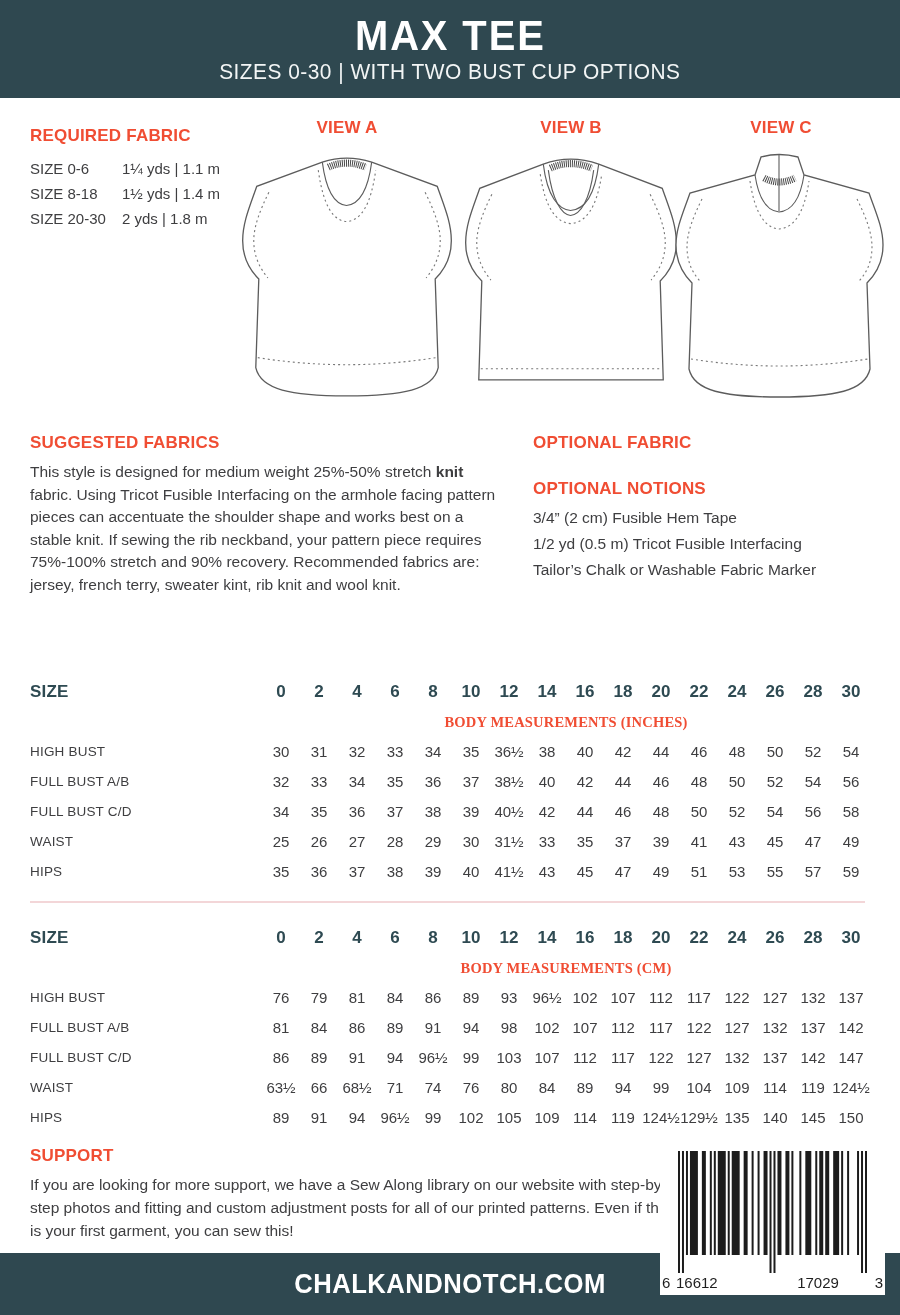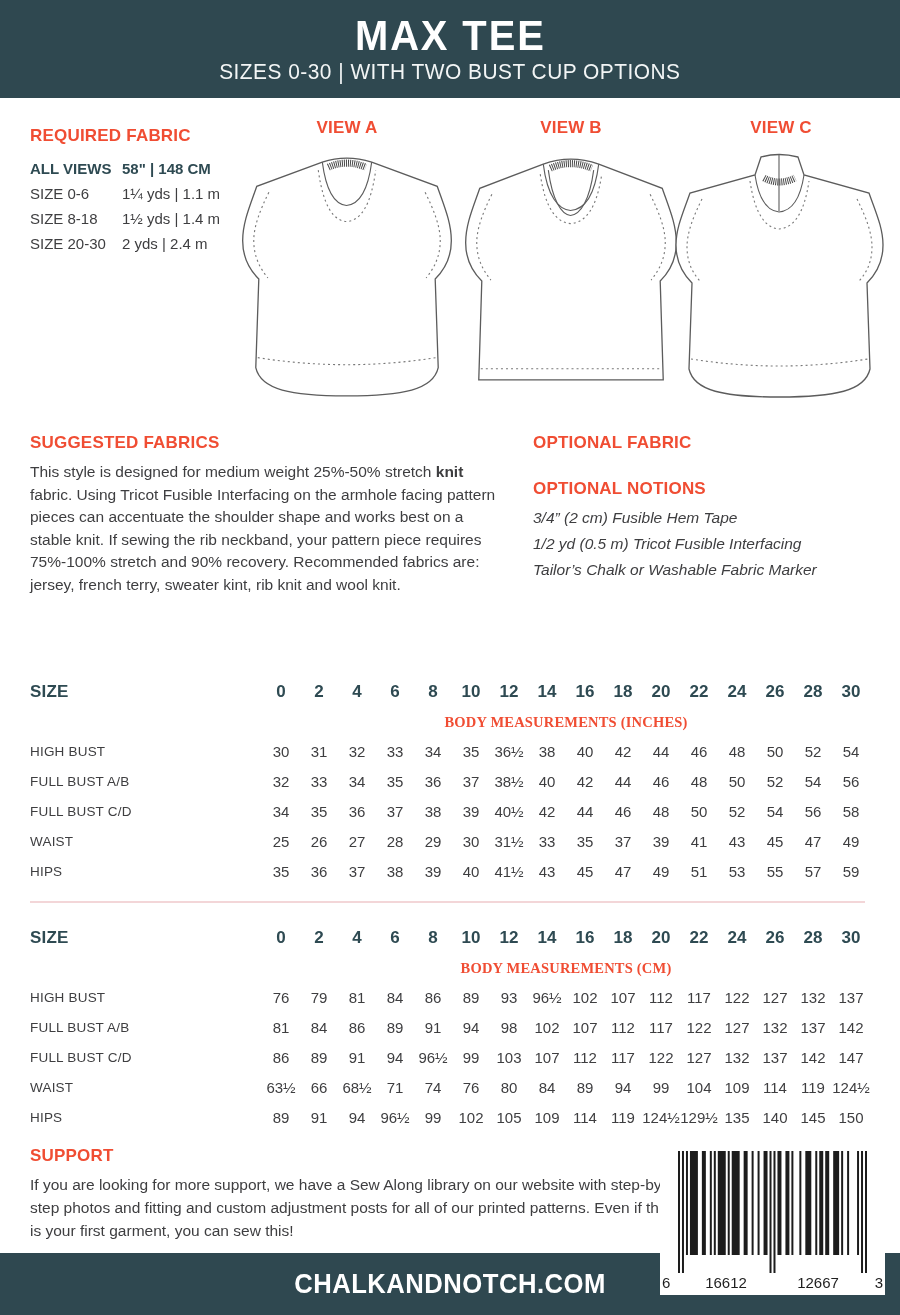--- a/index.html
+++ b/index.html
@@ -82,10 +82,6 @@
   <div class="req">
     <div class="h-orange">REQUIRED FABRIC</div>
     <div class="req-rows">
-      <div class="req-row first">
-        <span>ALL VIEWS</span>
-        <span>58" | 148 CM</span>
-      </div>
       <div class="req-row">
         <span>SIZE 0-6</span>
         <span>1¼ yds | 1.1 m</span>

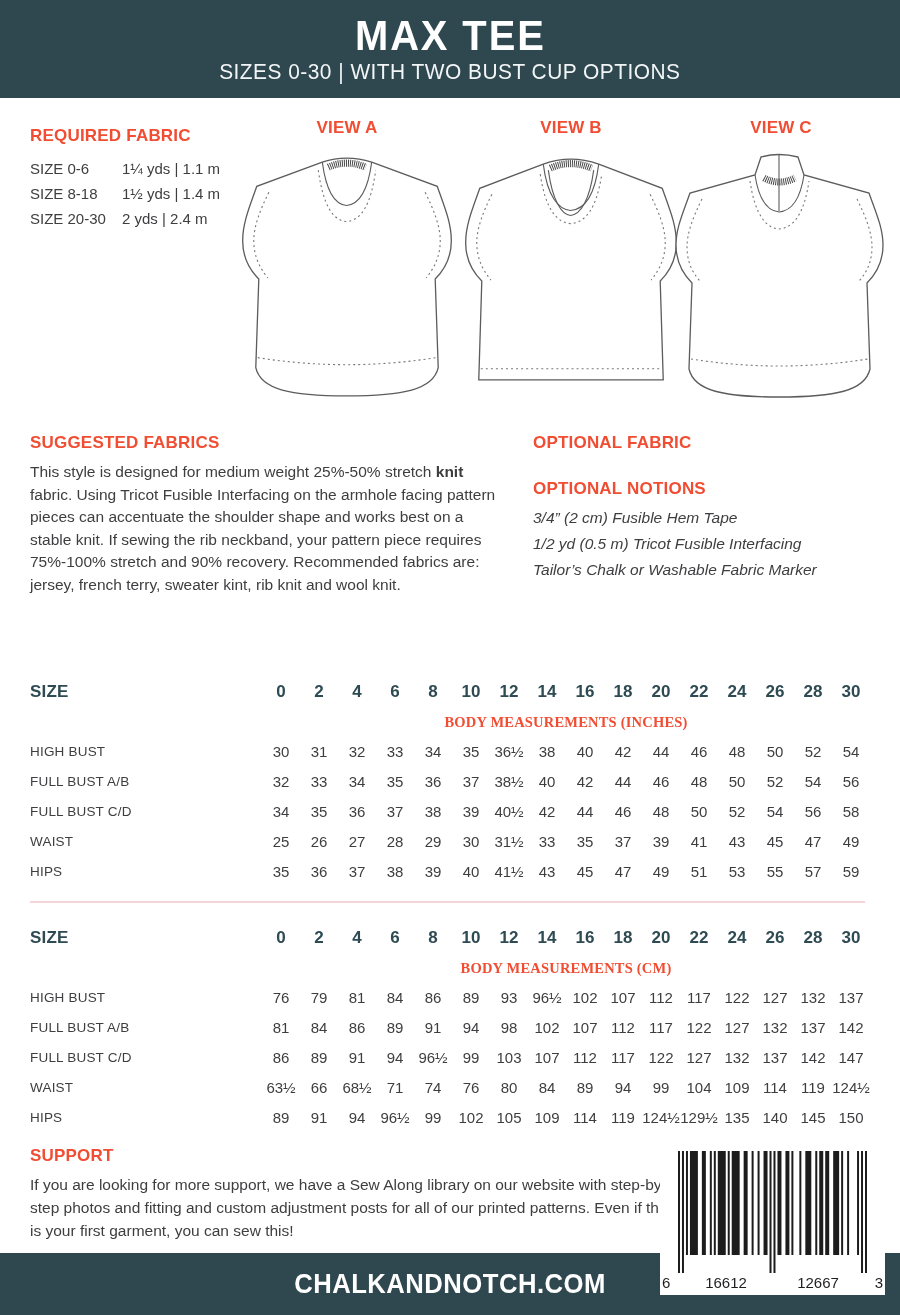--- a/index.html
+++ b/index.html
@@ -92,7 +92,7 @@
       </div>
       <div class="req-row">
         <span>SIZE 20-30</span>
-        <span>2 yds | 2.4 m</span>
+        <span>2 yds | 1.8 m</span>
       </div>
     </div>
   </div>

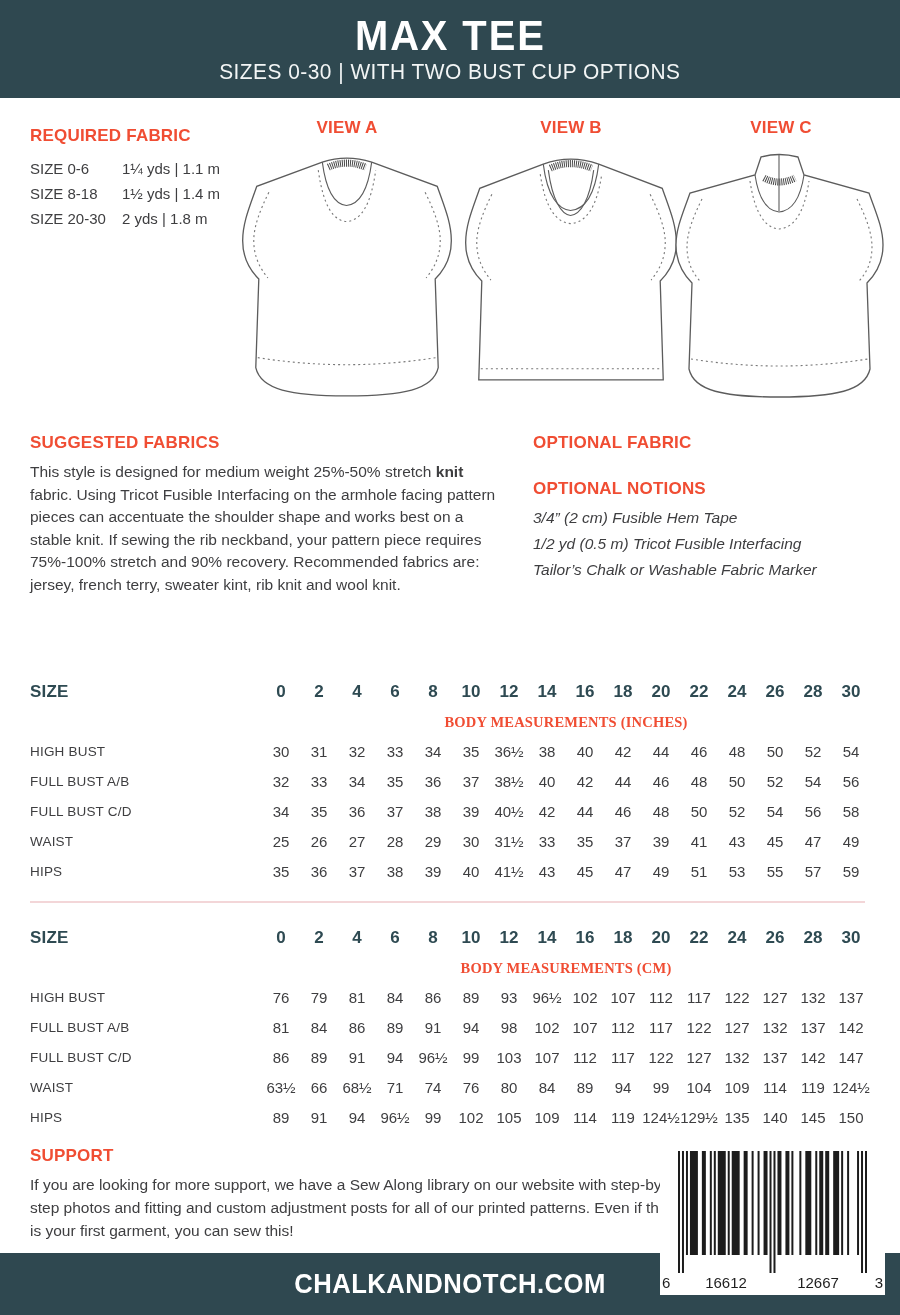--- a/index.html
+++ b/index.html
@@ -35,7 +35,7 @@
   .optional{position:absolute;left:533px;top:433px;width:345px;}
   .optional p{margin:6px 0 0 0;font-size:15.5px;line-height:22.5px;}
   .optional .notions-h{display:block;margin-top:26px;}
-  .notion{font-size:15.5px;line-height:26px;font-style:italic;}
+  .notion{font-size:15.5px;line-height:26px;}
 
   
   .sizetable{position:absolute;left:30px;width:840px;}

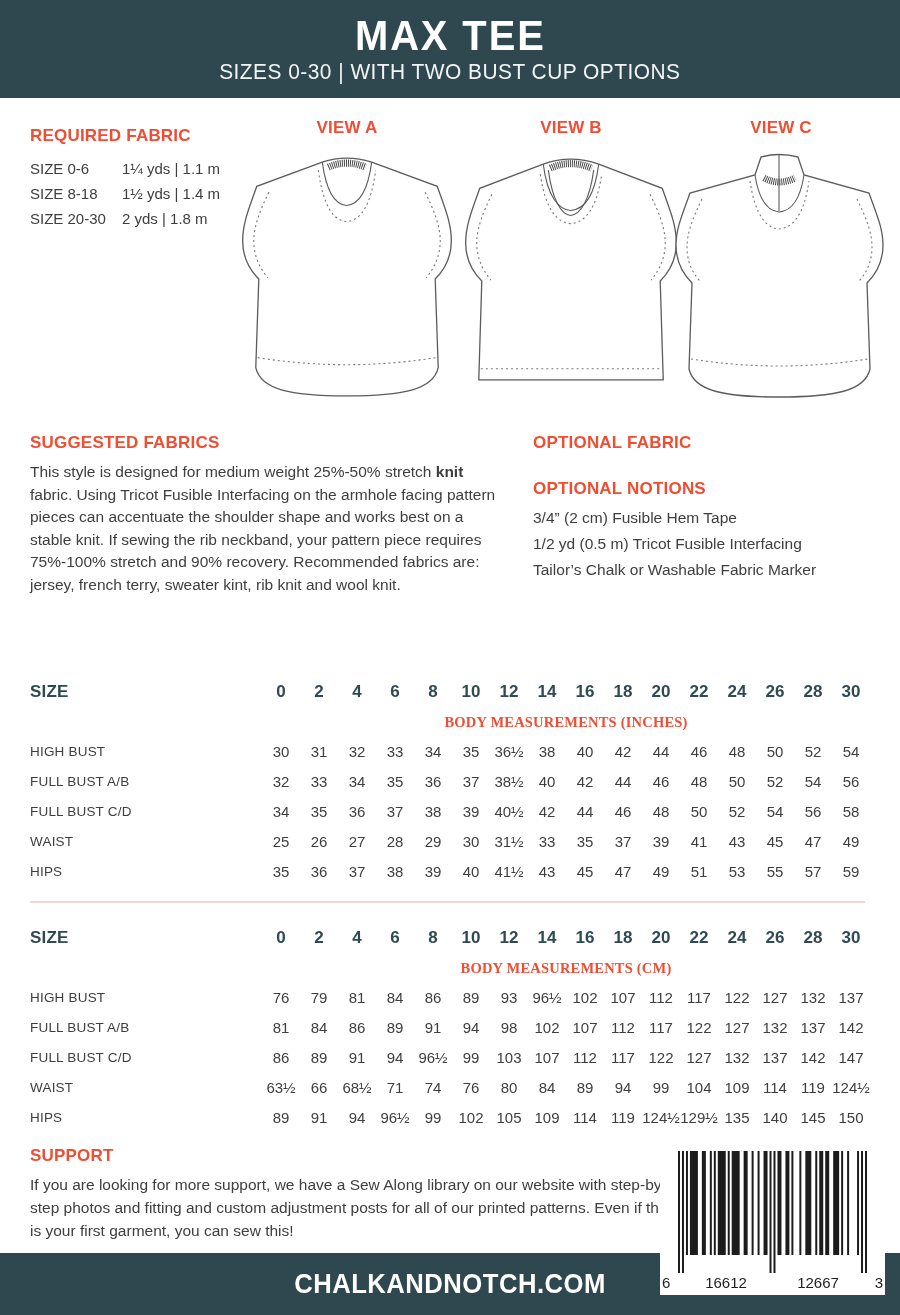--- a/index.html
+++ b/index.html
@@ -65,7 +65,7 @@
   .barcode svg{position:absolute;left:18px;top:6px;}
   .bc-digit{position:absolute;bottom:4px;font-size:15px;color:#1f1f1f;font-family:"Liberation Sans",sans-serif;}
   .bc-lead{left:2px;}
-  .bc-left{left:30px;width:72px;text-align:center;}
+  .bc-left{left:16px;width:72px;text-align:left;}
   .bc-right{left:122px;width:72px;text-align:center;}
   .bc-check{right:2px;}
 </style>

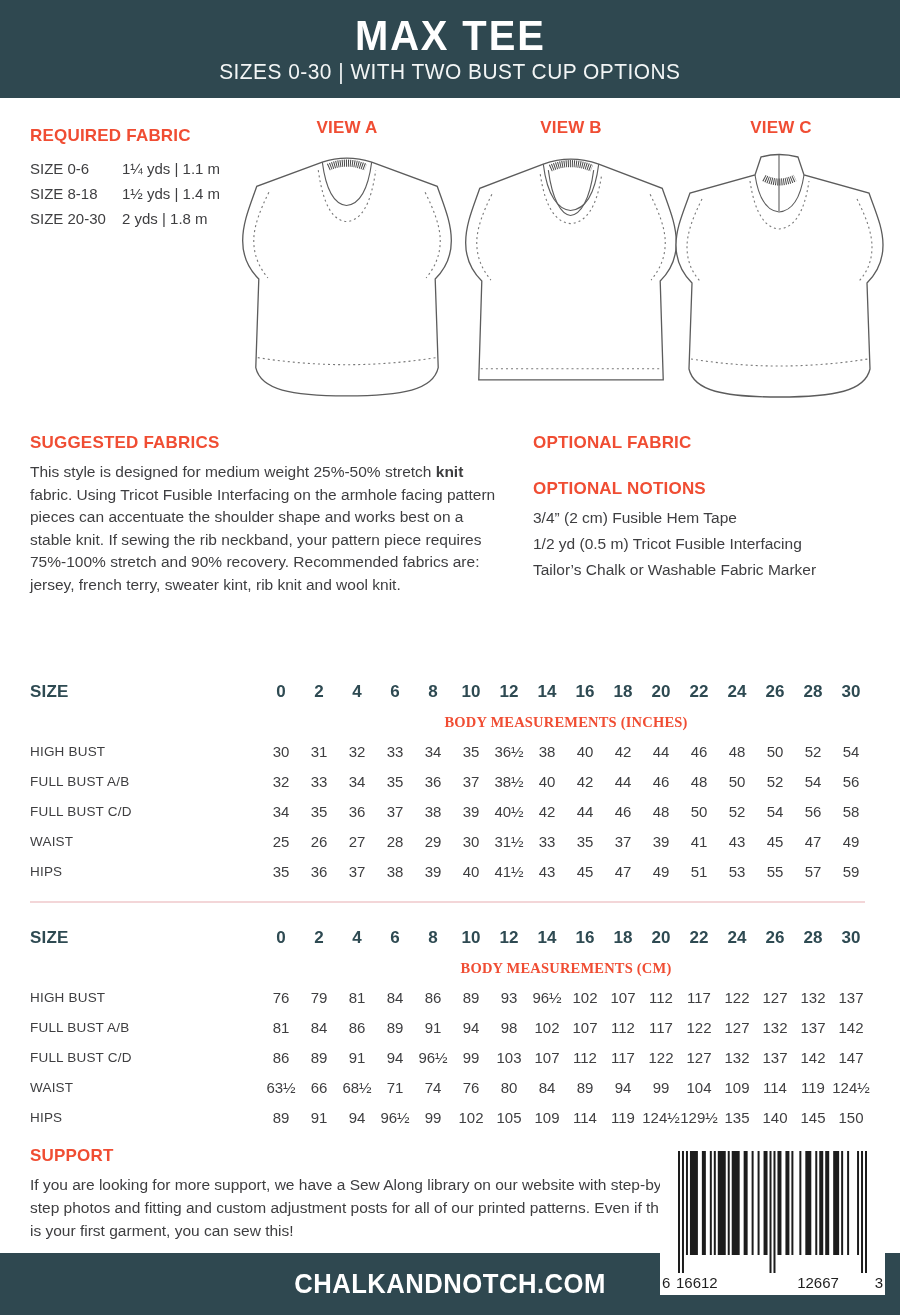--- a/index.html
+++ b/index.html
@@ -438,7 +438,7 @@
       </svg>
     <span class="bc-digit bc-lead">6</span>
     <span class="bc-digit bc-left">16612</span>
-    <span class="bc-digit bc-right">12667</span>
+    <span class="bc-digit bc-right">17029</span>
     <span class="bc-digit bc-check">3</span>
   </div>
 

